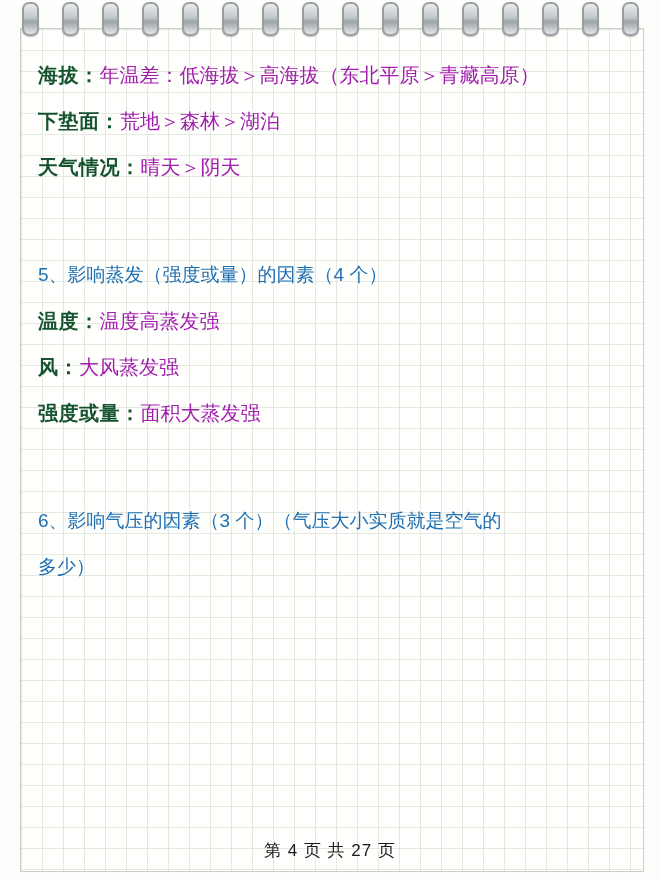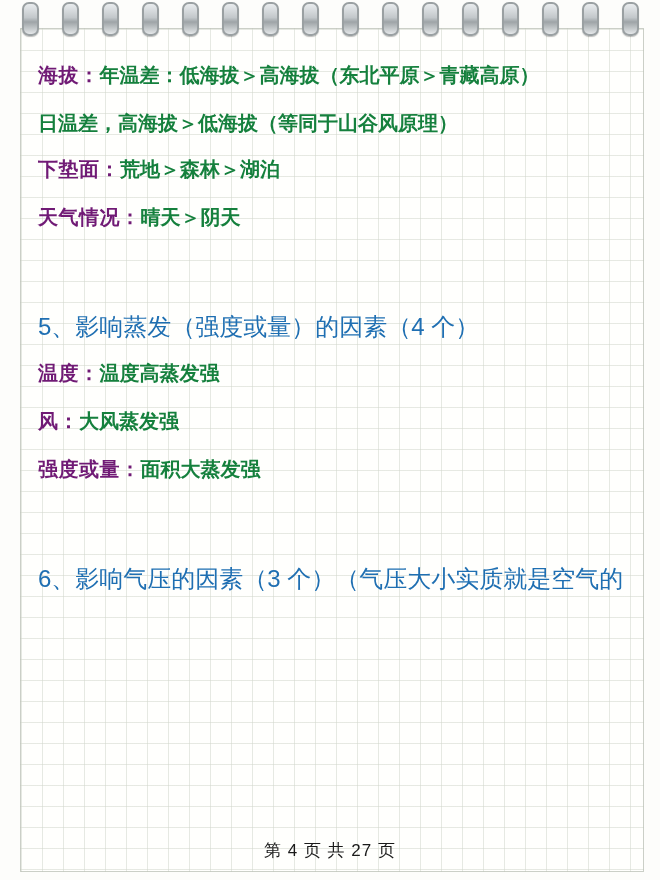--- a/index.html
+++ b/index.html
@@ -60,10 +60,9 @@
     white-space: nowrap;
   }
   .key-red {
-    color: #701a75;
+    color: #14532d;
     font-weight: bold;
     letter-spacing: 0.5px;
-    font-family: Liberation Mono, monospace;
   }
   .heading {
     color: #1f6fb2;

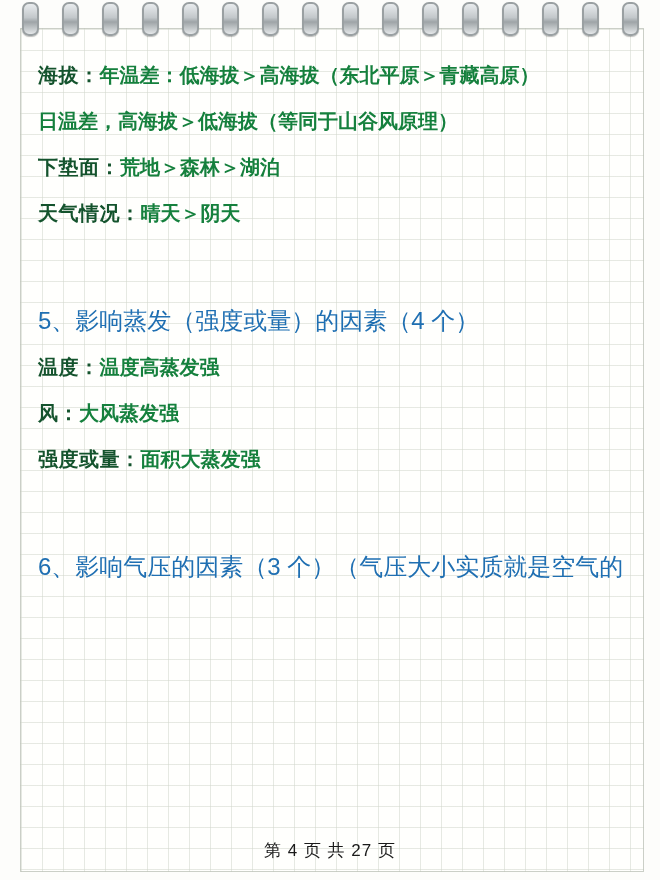--- a/index.html
+++ b/index.html
@@ -70,8 +70,7 @@
     line-height: 46px;
   }
   .body-text {
-    color: #15803d;
-    font-weight: bold;
+    color: #a21caf;
   }
   .gap-sm { height: 16px; }
   .gap-lg { height: 46px; }

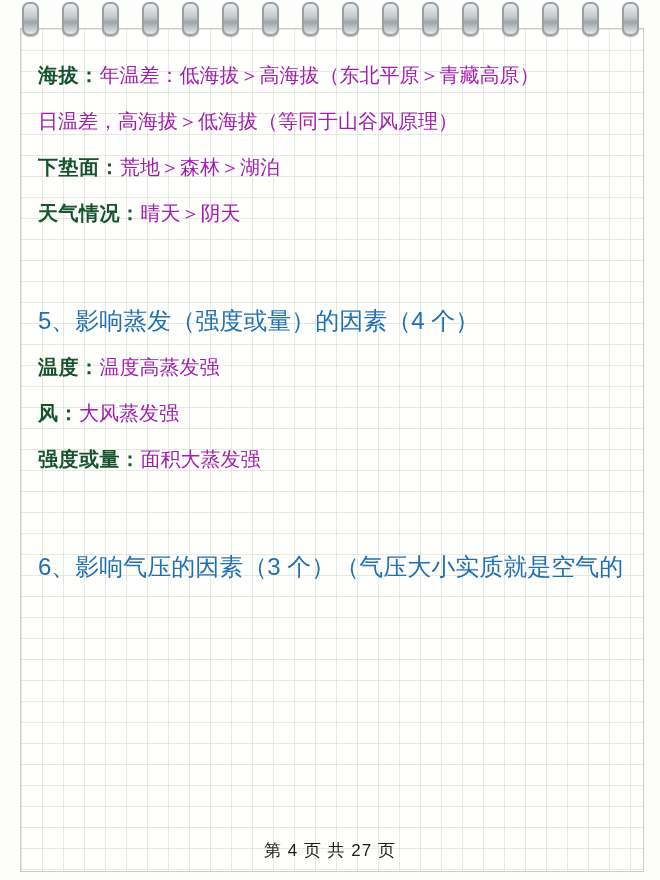--- a/index.html
+++ b/index.html
@@ -117,9 +117,6 @@
       <span class="key-red">海拔</span><span class="key-red">：</span><span class="body-text">年温差：低海拔＞高海拔（东北平原＞青藏高原）</span>
     </div>
 
-    <div class="line">
-      <span class="body-text">日温差，高海拔＞低海拔（等同于山谷风原理）</span>
-    </div>
 
     <div class="line">
       <span class="key-red">下垫面</span><span class="key-red">：</span><span class="body-text">荒地＞森林＞湖泊</span>

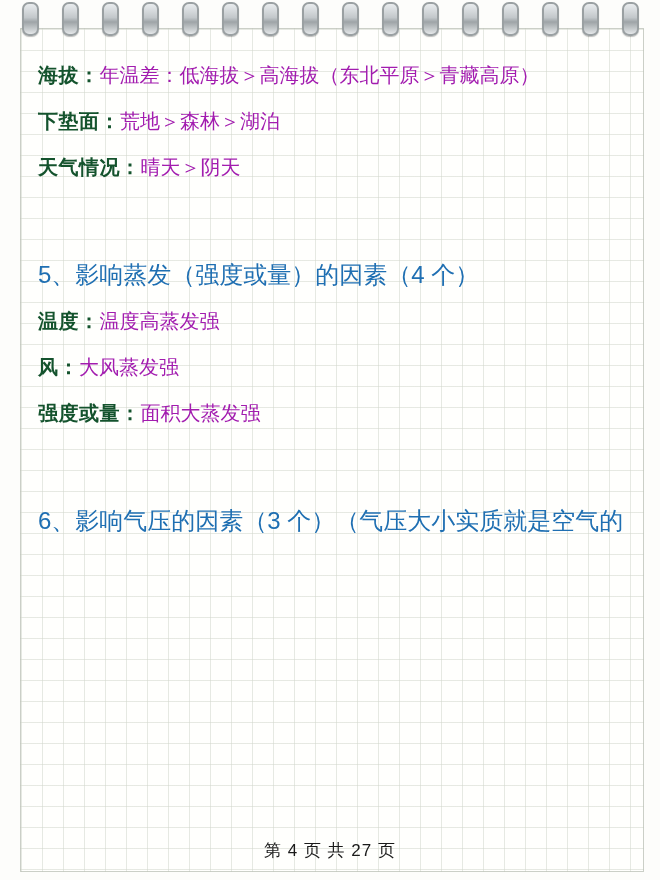--- a/index.html
+++ b/index.html
@@ -66,7 +66,7 @@
   }
   .heading {
     color: #1f6fb2;
-    font-size: 24px;
+    font-size: 19px;
     line-height: 46px;
   }
   .body-text {

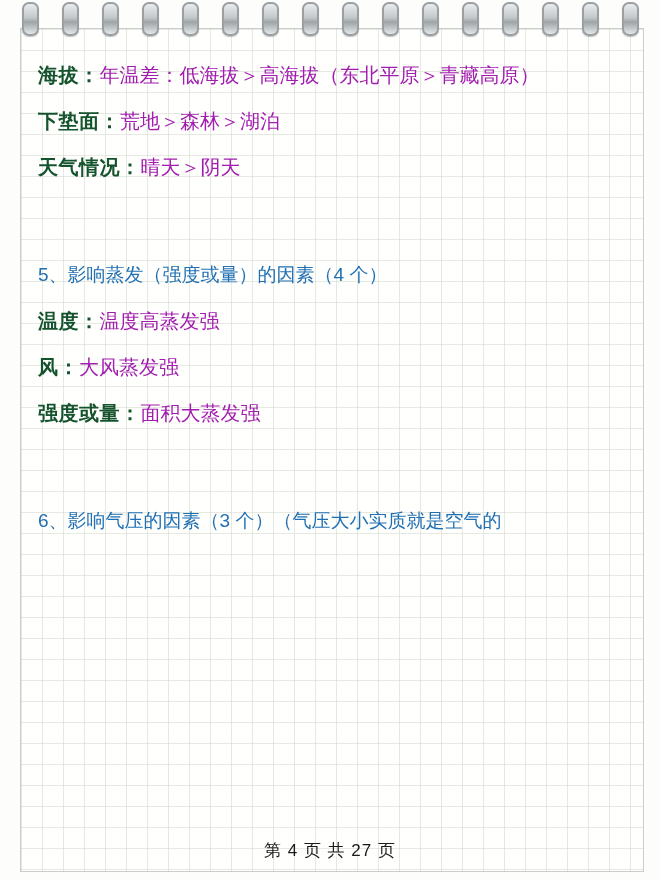--- a/index.html
+++ b/index.html
@@ -149,6 +149,7 @@
     <div class="gap-sm"></div>
 
     <div class="line heading">6、影响气压的因素（3 个）（气压大小实质就是空气的</div>
+    <div class="line heading">多少）</div>
 
 
   </div>

